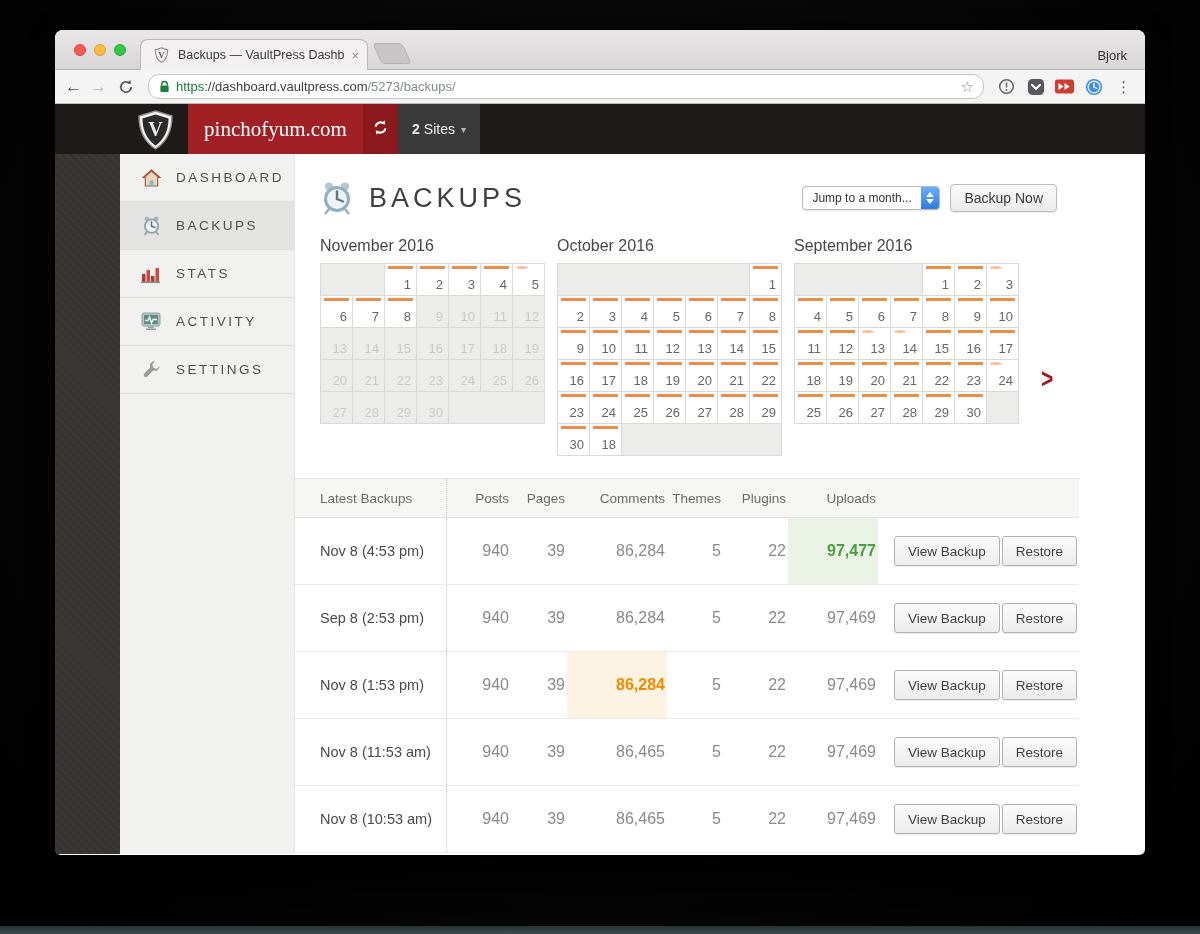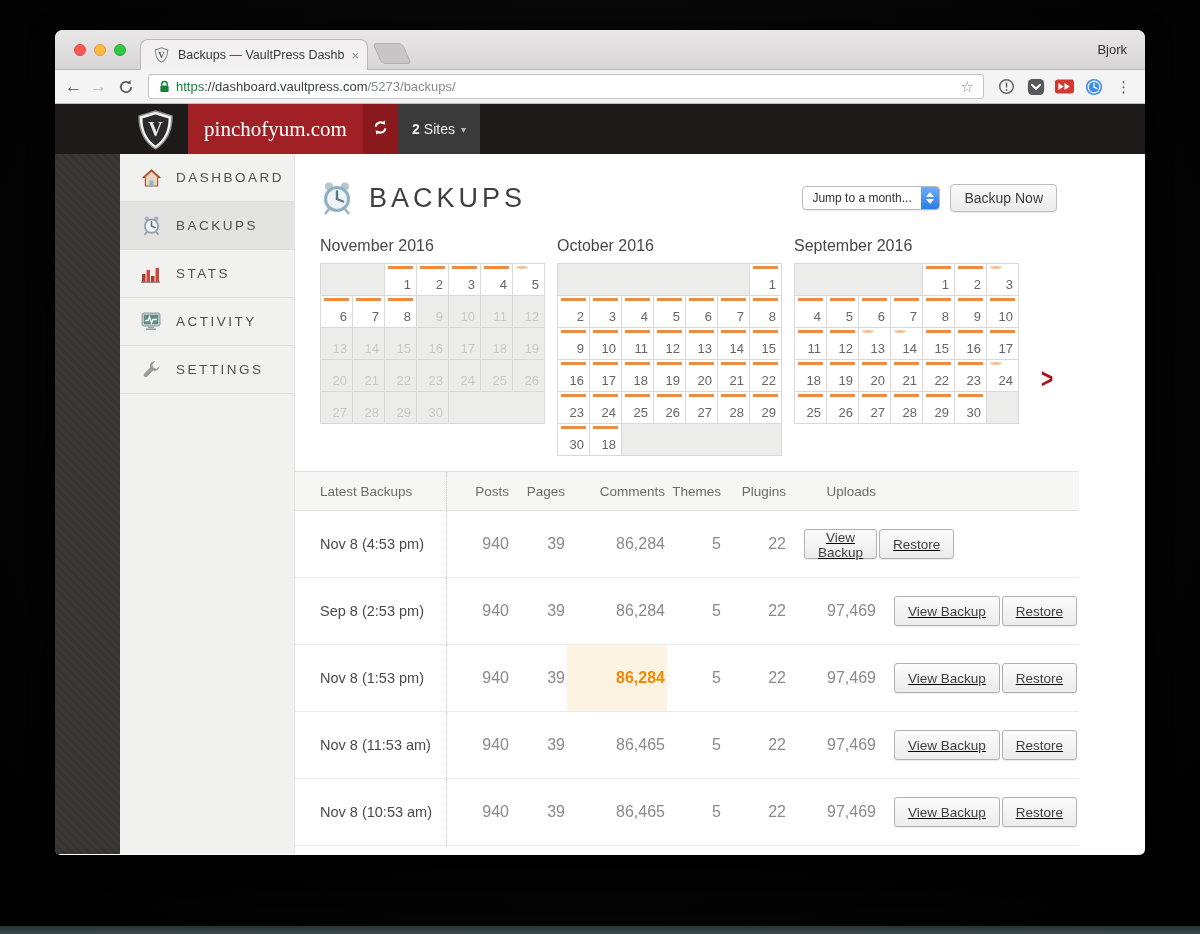--- a/index.html
+++ b/index.html
@@ -29,7 +29,7 @@
   .tab-close { font-size:13px; color:#8a8a8a; margin-left:6px; }
   .newtab-stub { position:absolute; left:322px; bottom:5px; width:30px; height:21px;
     background:#c7c5c5; border:1px solid #b2b0b0; border-radius:4px; transform:skewX(24deg); }
-  .user-label { position:absolute; right:18px; top:12px; font-size:13px; color:#2f2f2f; }
+  .user-label { position:absolute; right:18px; top:18px; font-size:13px; color:#2f2f2f; }
 
   .toolbar { height:34px; background:#f4f4f4; border-bottom:1px solid #bdbdbd;
     display:flex; align-items:center; padding:0 10px; gap:8px; }

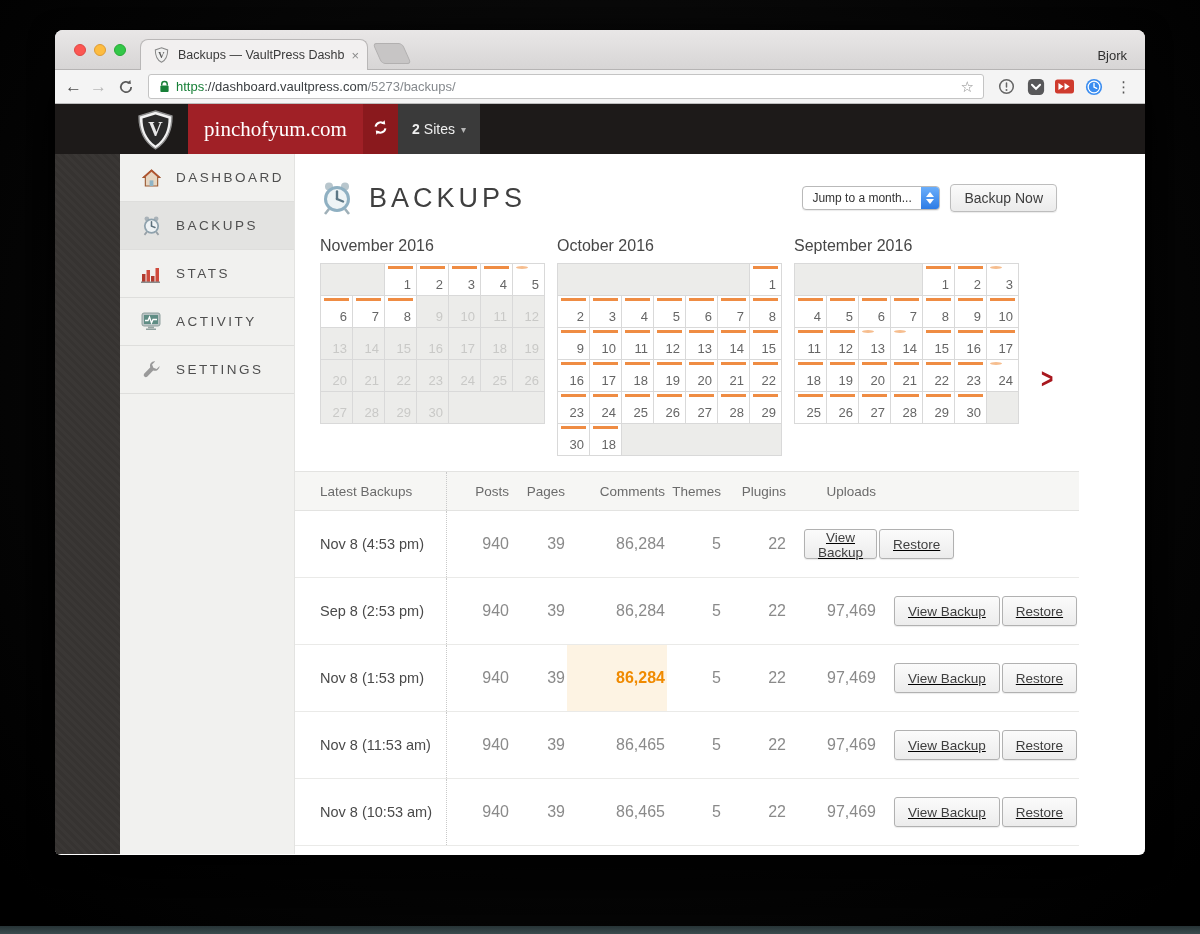--- a/index.html
+++ b/index.html
@@ -35,7 +35,7 @@
     display:flex; align-items:center; padding:0 10px; gap:8px; }
   .nav-glyph { font-size:17px; line-height:1; }
   .back-g { color:#4d4d4d; } .fwd-g { color:#b8b8b8; }
-  .urlbar { flex:1; height:25px; background:#fff; border:1px solid #c4c4c4; border-radius:3px;
+  .urlbar { flex:1; height:25px; background:#fff; border:1px solid #c4c4c4; border-radius:11px;
     display:flex; align-items:center; padding:0 9px; margin:0 4px; }
   .url-text { font-size:13px; margin-left:6px; white-space:nowrap; overflow:hidden; flex:1; }
   .url-scheme { color:#188038; } .url-host { color:#3c4043; } .url-path { color:#85898d; }

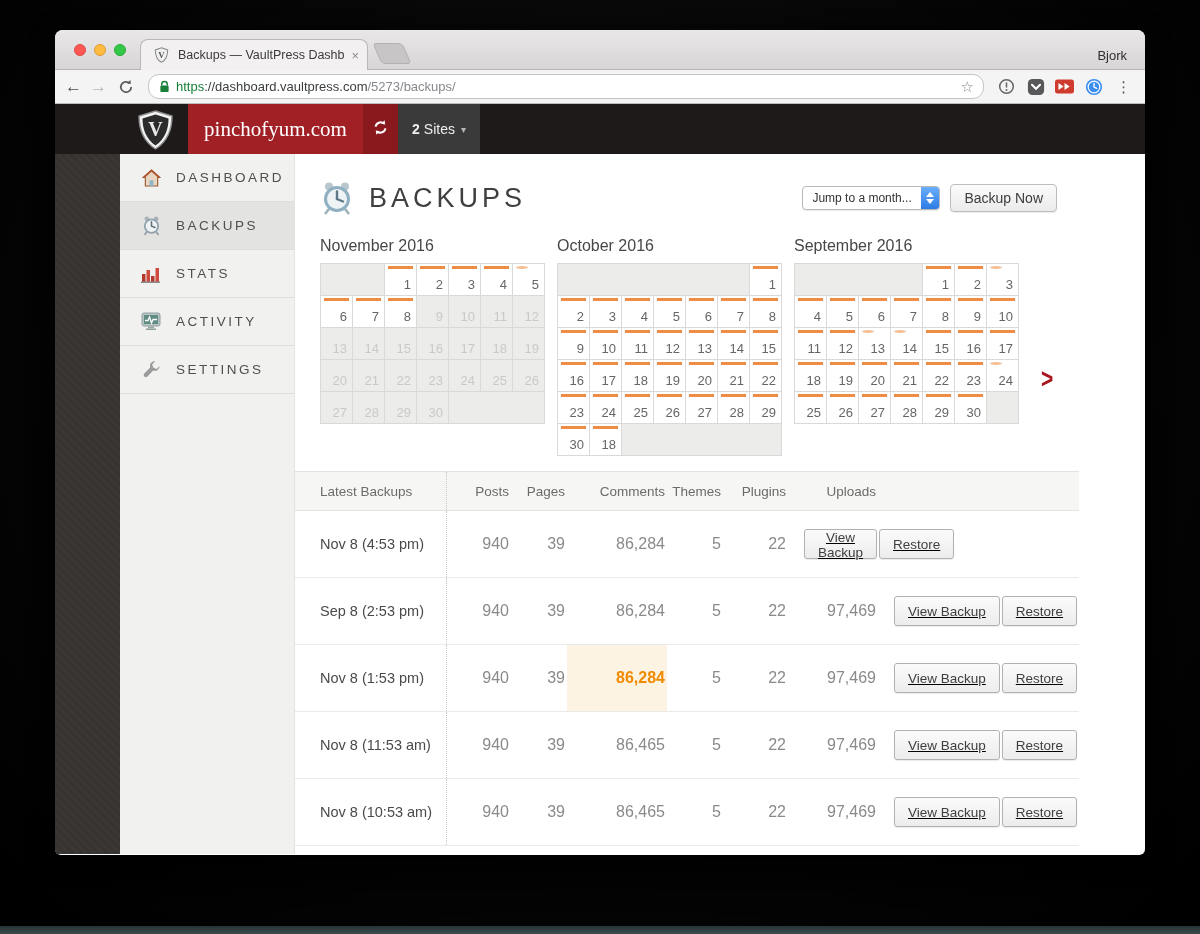--- a/index.html
+++ b/index.html
@@ -100,7 +100,7 @@
     font-weight:bold; transform:scale(1,1.35); cursor:pointer; }
 
   
-  .backup-table { margin-top:15px; width:784px; }
+  .backup-table { margin-top:22px; width:784px; }
   .t-row { display:grid; grid-template-columns:152px 64px 56px 100px 56px 65px 90px 1fr; }
   .t-head { height:40px; background:#f6f6f4; border-top:1px solid #e3e3e1; border-bottom:1px solid #e3e3e1; }
   .t-head .cell { font-size:13.5px; color:#6b6b6b; }

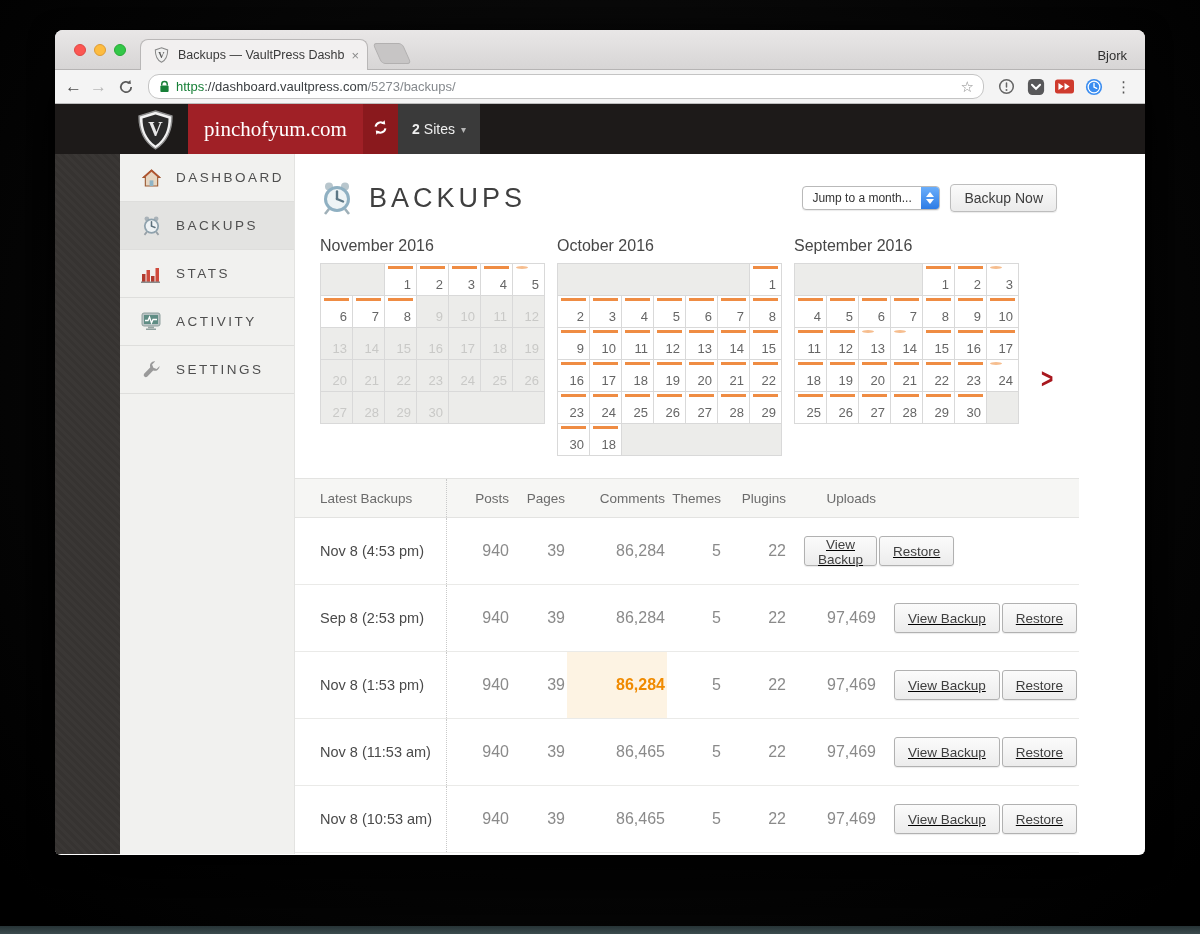--- a/index.html
+++ b/index.html
@@ -696,6 +696,7 @@
                 <div class="cell c-num">86,284</div>
                 <div class="cell c-num">5</div>
                 <div class="cell c-num">22</div>
+                <div class="cell c-num hl-green">97,477</div>
                 <div class="cell c-actions">
                   <button class="tbl-btn">View Backup</button>
                   <button class="tbl-btn">Restore</button>

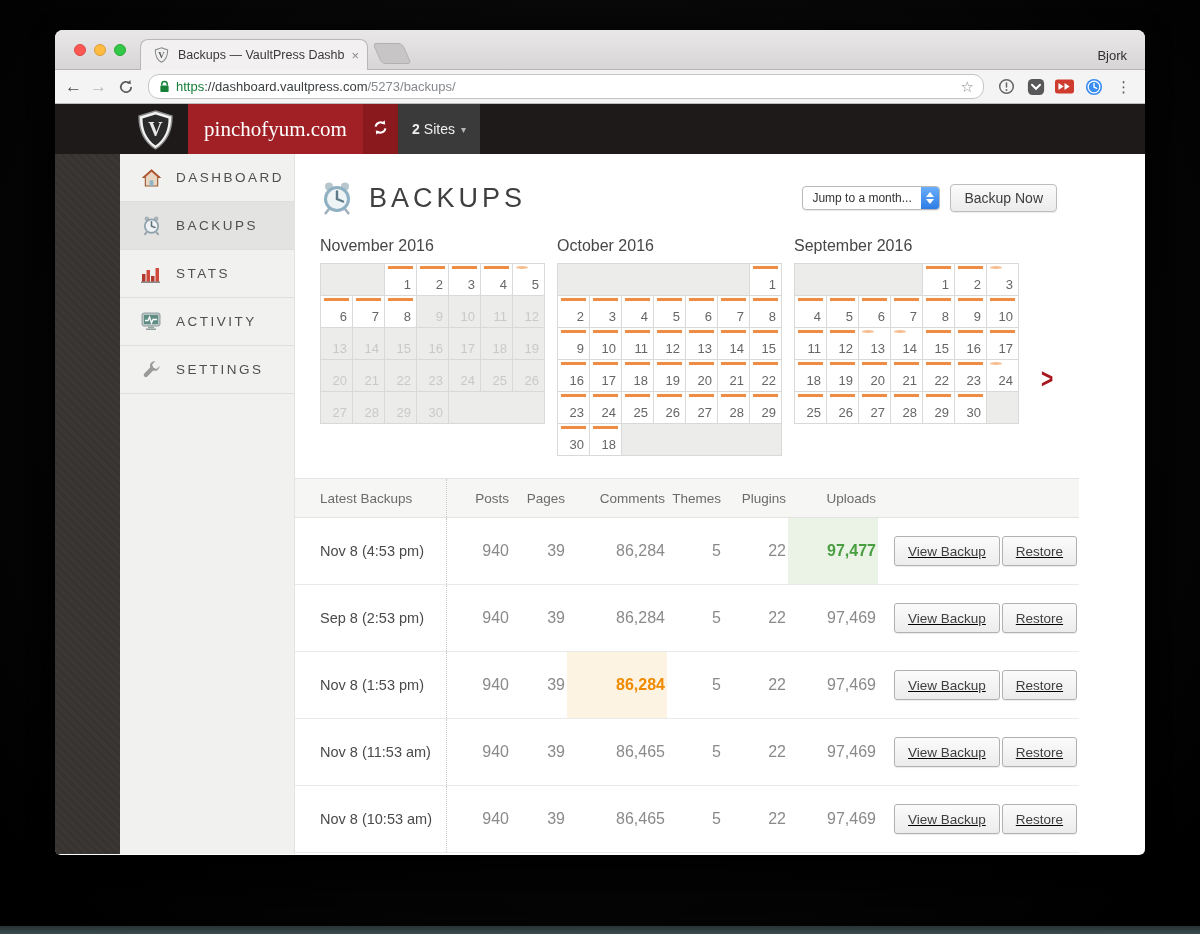--- a/index.html
+++ b/index.html
@@ -111,7 +111,7 @@
   .body-row { height:67px; border-bottom:1px solid #eaeae8; }
   .hl-green  { background:#eaf3e6; color:#4a9e42; font-weight:bold; }
   .hl-orange { background:#fdf3e3; color:#f08a00; font-weight:bold; }
-  .c-actions { gap:2px; padding-left:16px;text-decoration:underline; }
+  .c-actions { gap:2px; padding-left:16px; }
   .tbl-btn { height:30px; padding:0 13px; font-size:13.5px; color:#3f3f3f;
     background:linear-gradient(#fbfbfb,#ececec); border:1px solid #b1b1b1; border-radius:3px;
     box-shadow:0 1px 1px rgba(0,0,0,.08); cursor:pointer; }

